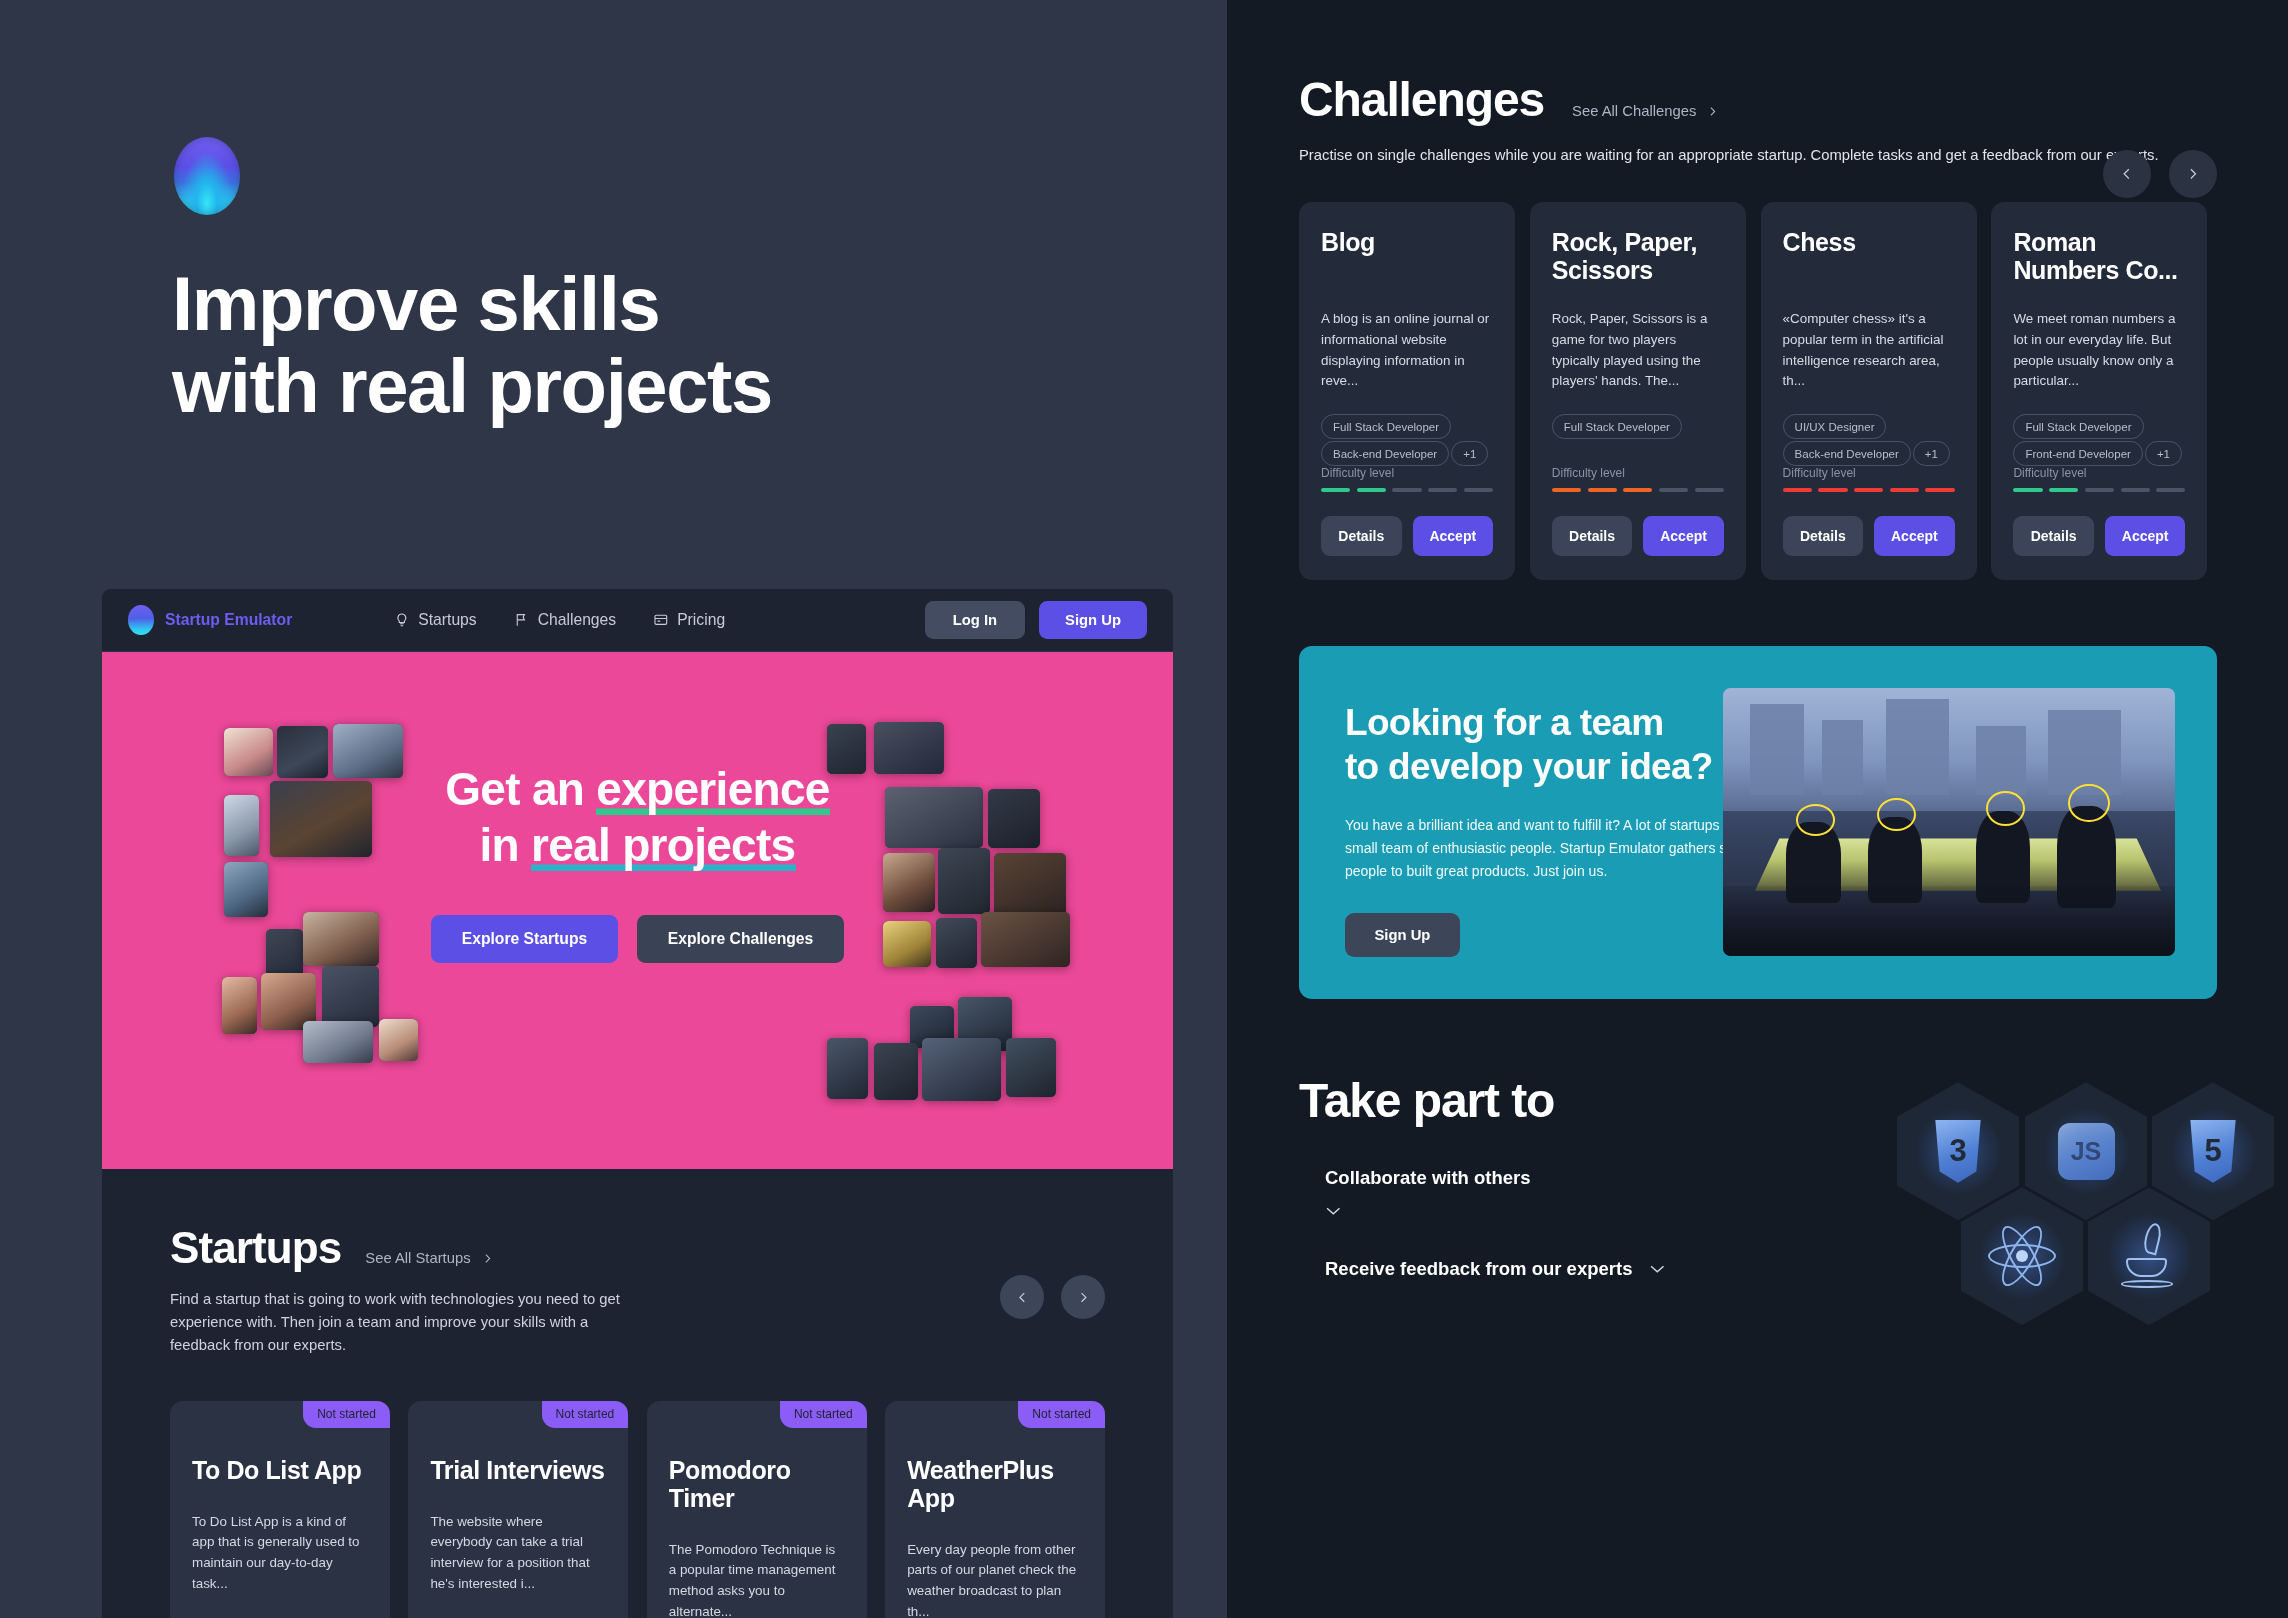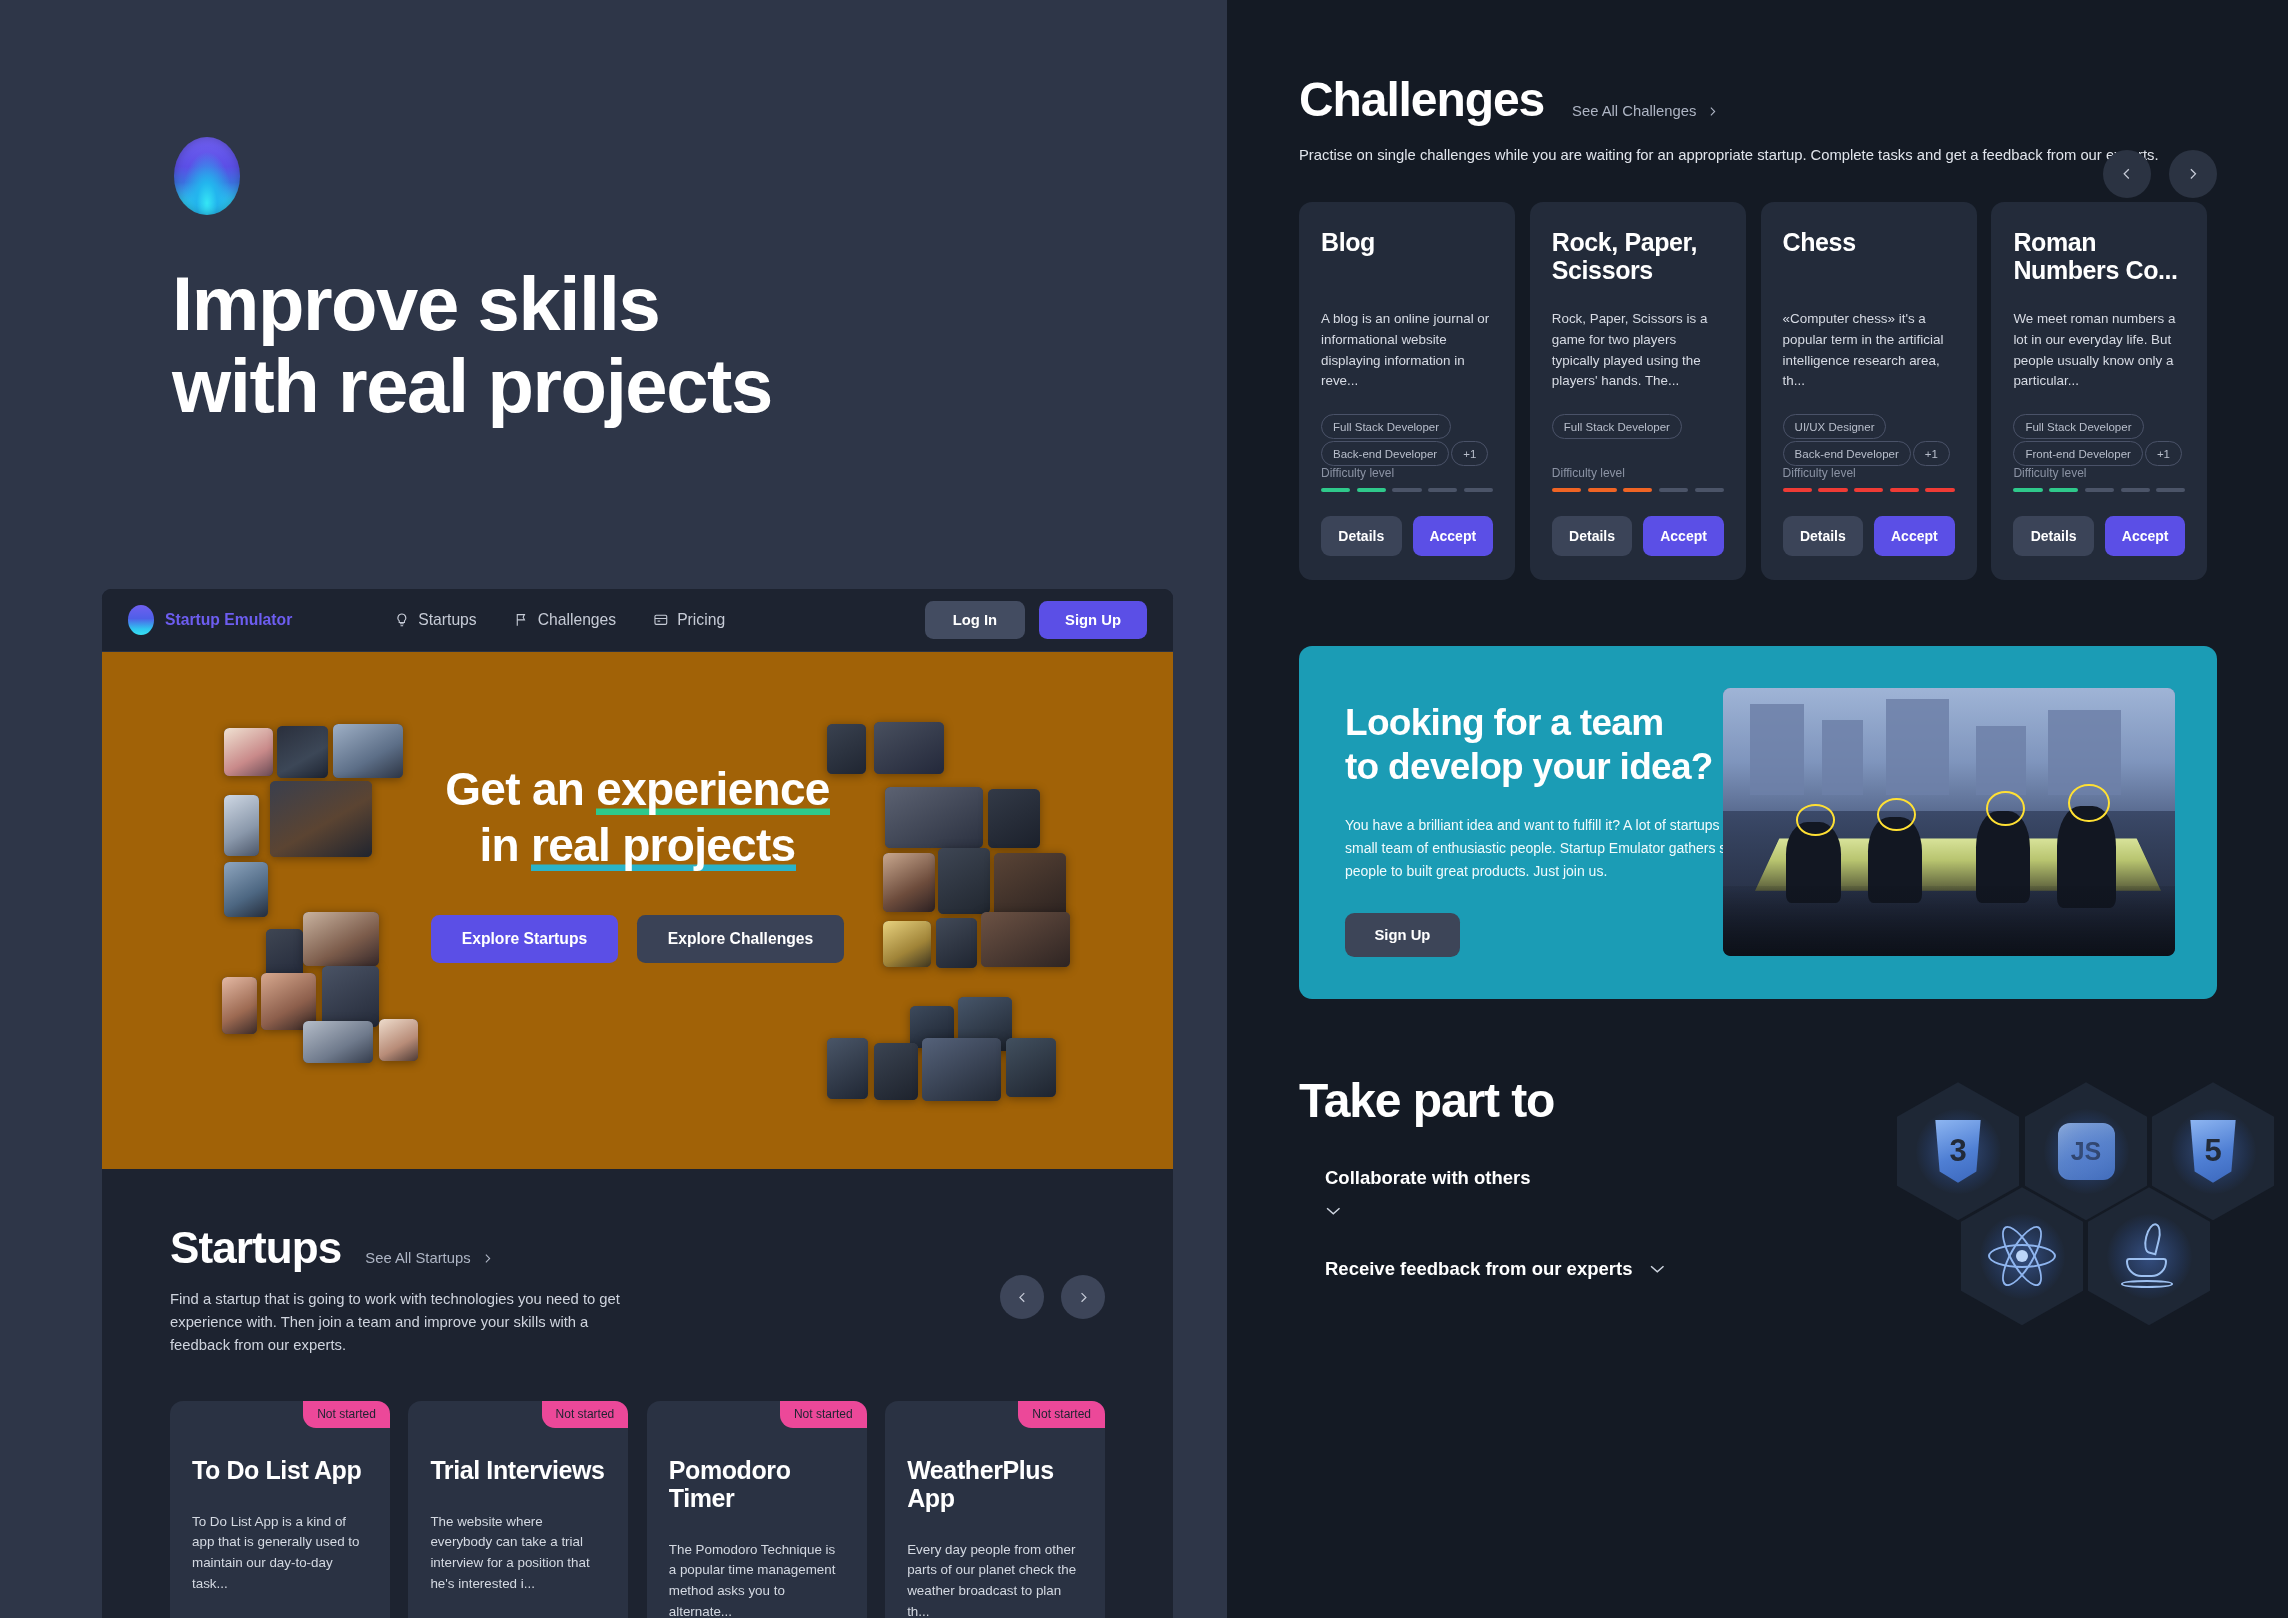--- a/index.html
+++ b/index.html
@@ -66,7 +66,7 @@
   }
 
   .hero-stage {
-    position: relative; height: 517px; background: #a16207;
+    position: relative; height: 517px; background: #ec4899;
     overflow: hidden;
   }
   .hero-center {

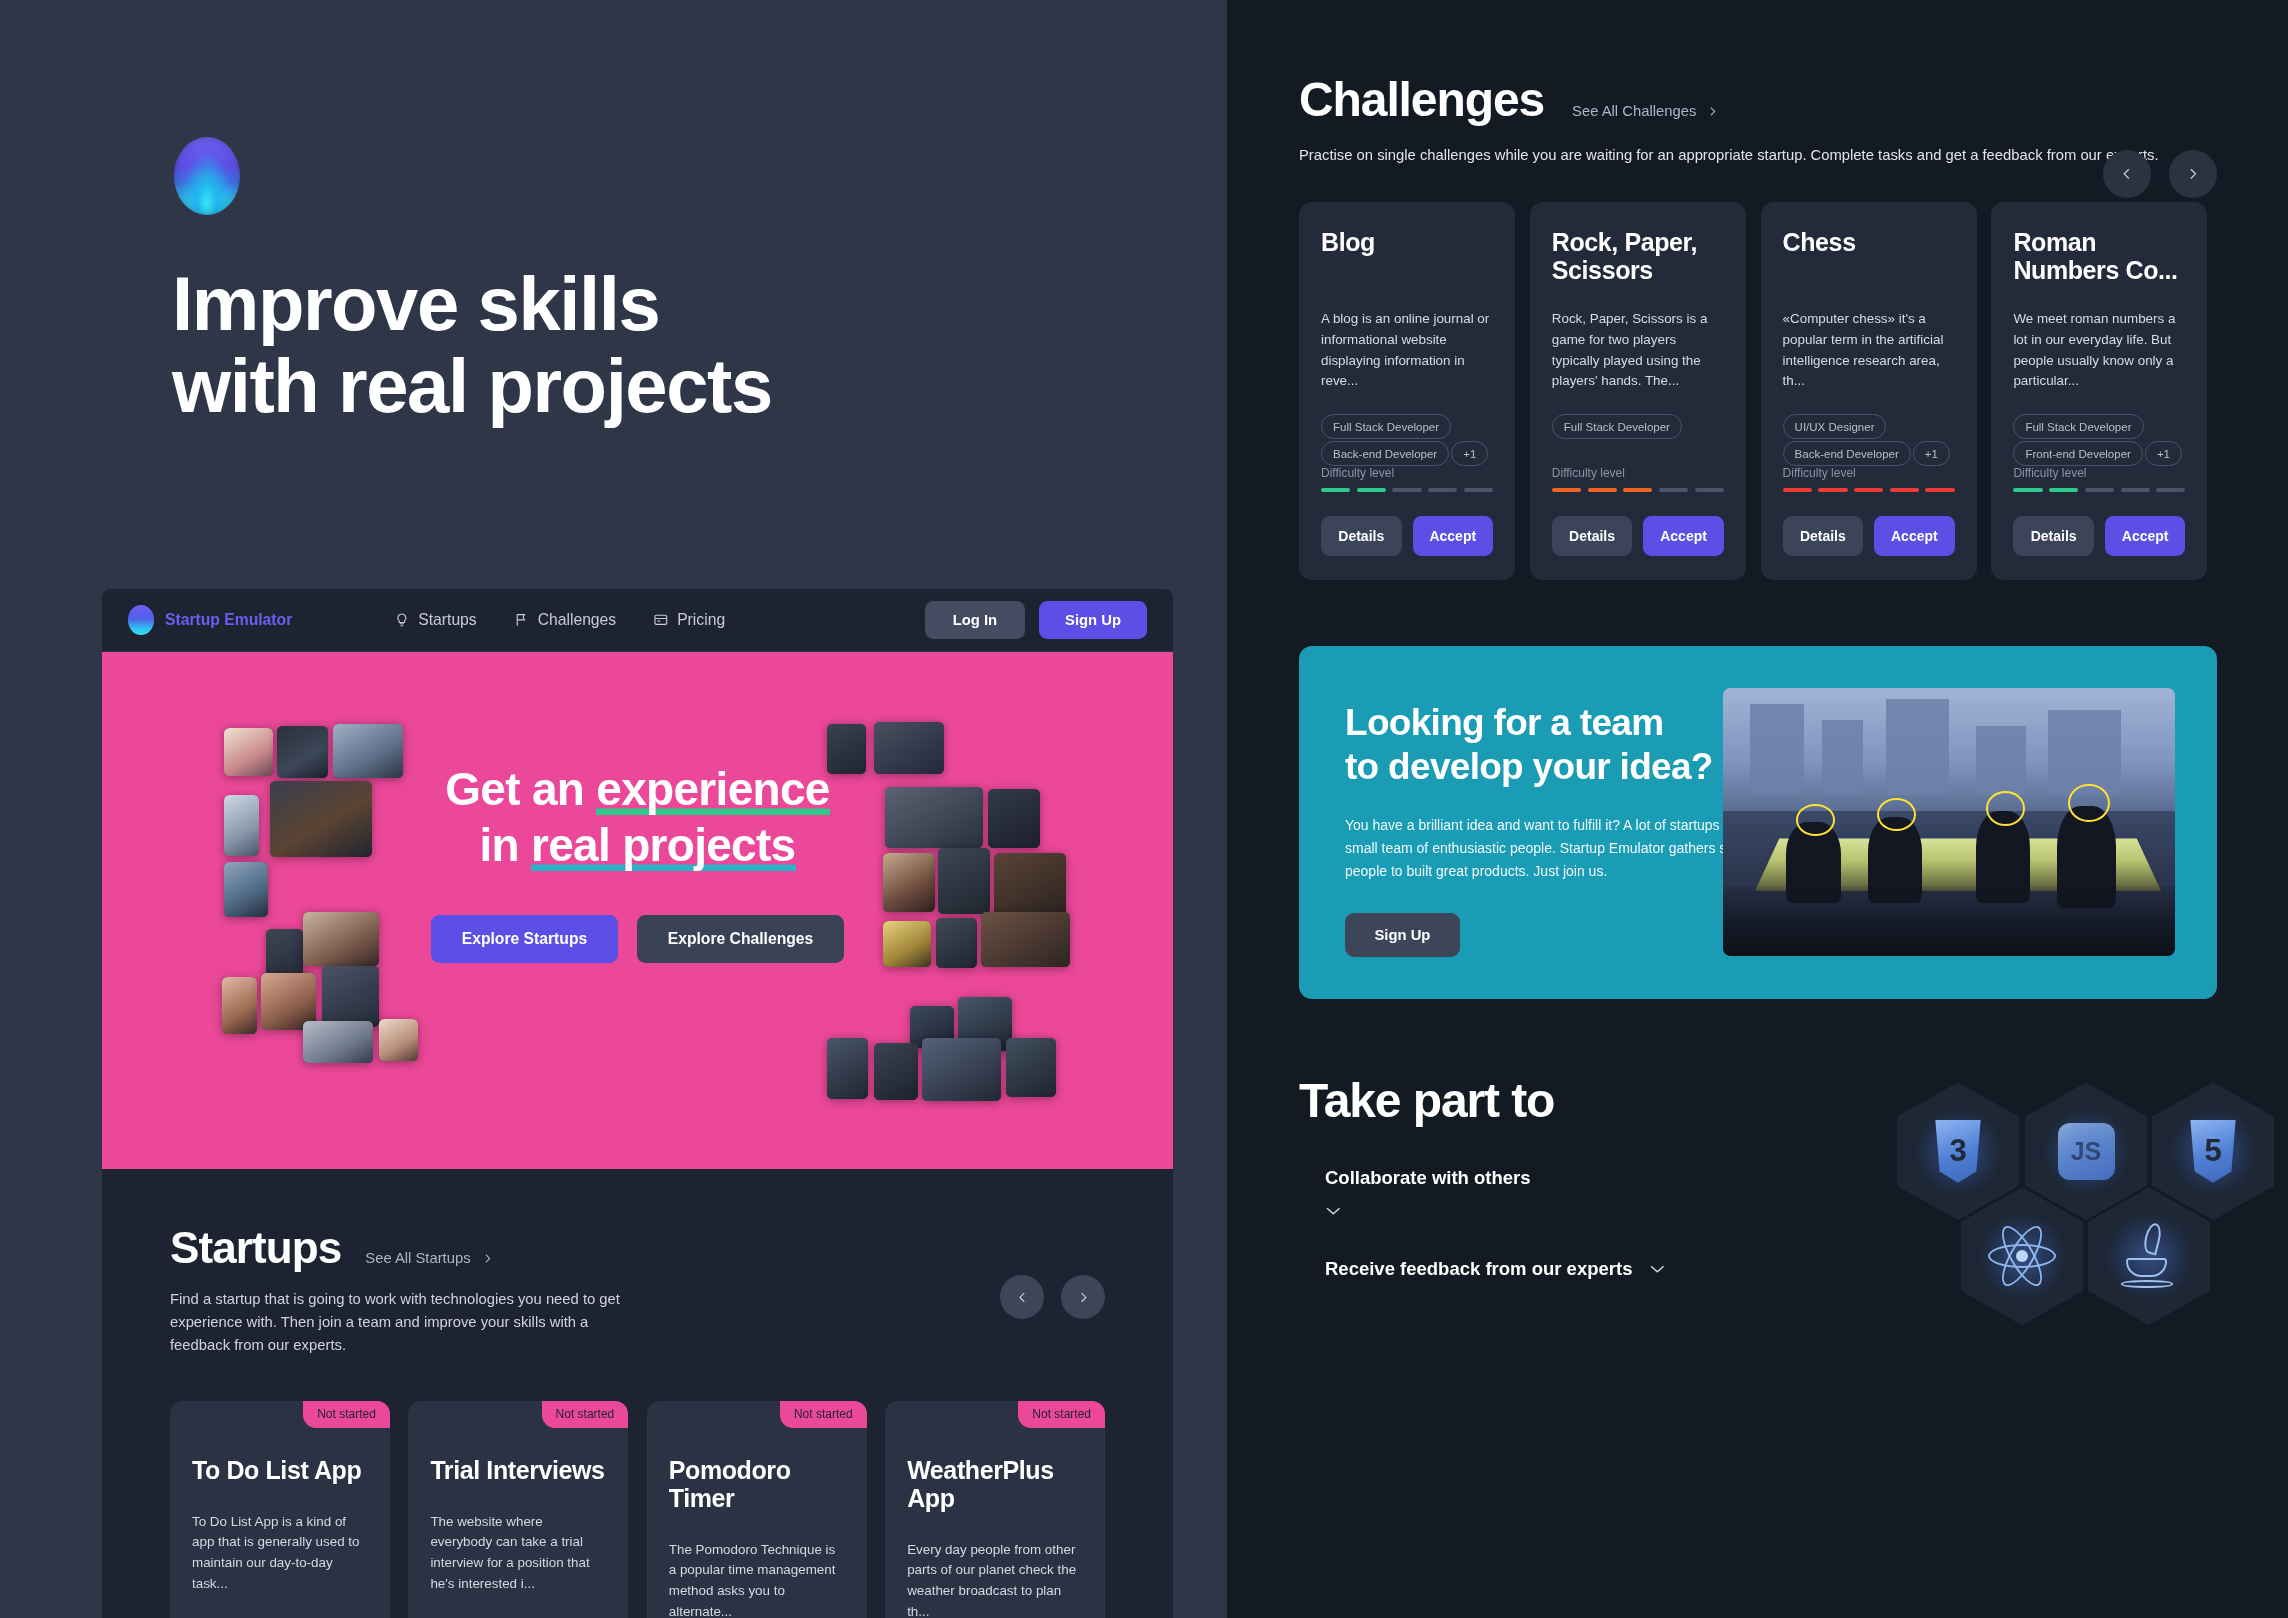--- a/index.html
+++ b/index.html
@@ -120,7 +120,7 @@
   }
   .status-badge {
     position: absolute; right: 0; top: 0;
-    background: #ec4899; color: #1d2330; font-size: 12px; font-weight: 500;
+    background: #8b5cf6; color: #1d2330; font-size: 12px; font-weight: 500;
     padding: 6.5px 14px; border-radius: 0 13px 0 13px;
   }
   .sc-title { font-size: 25px; font-weight: 700; color: #fff; margin-top: 31px; line-height: 1.12; letter-spacing:-0.4px; }

